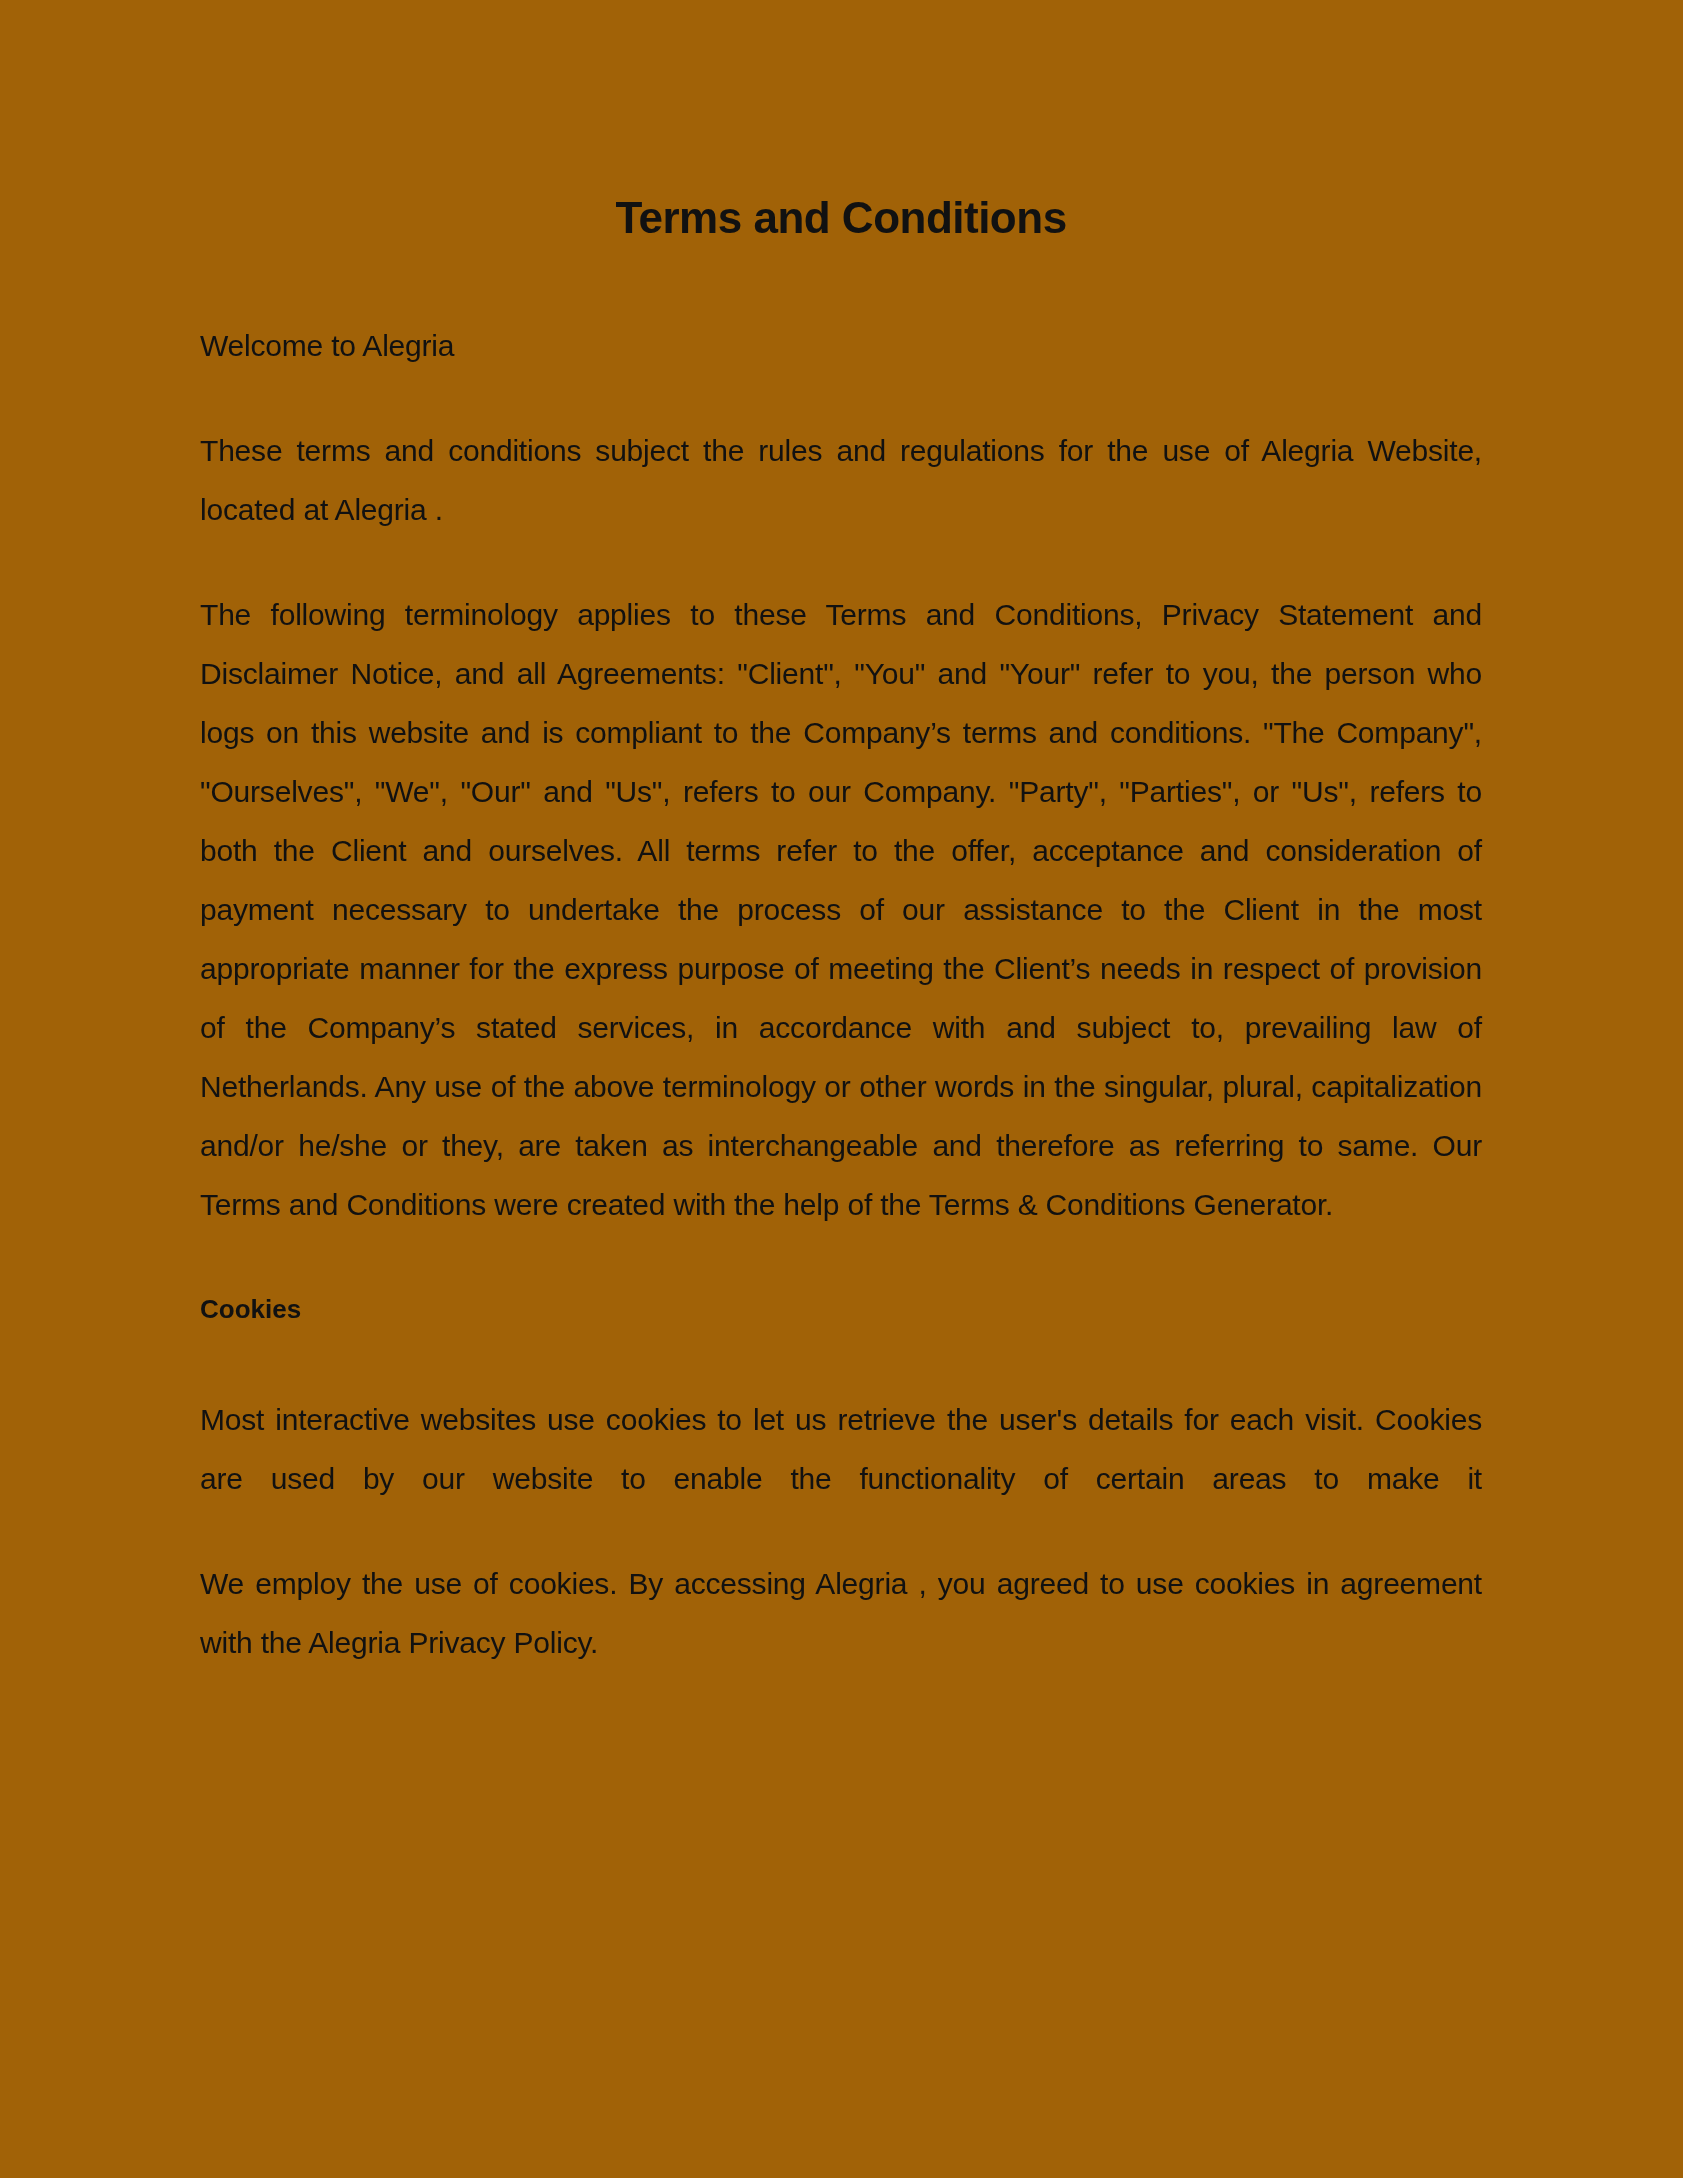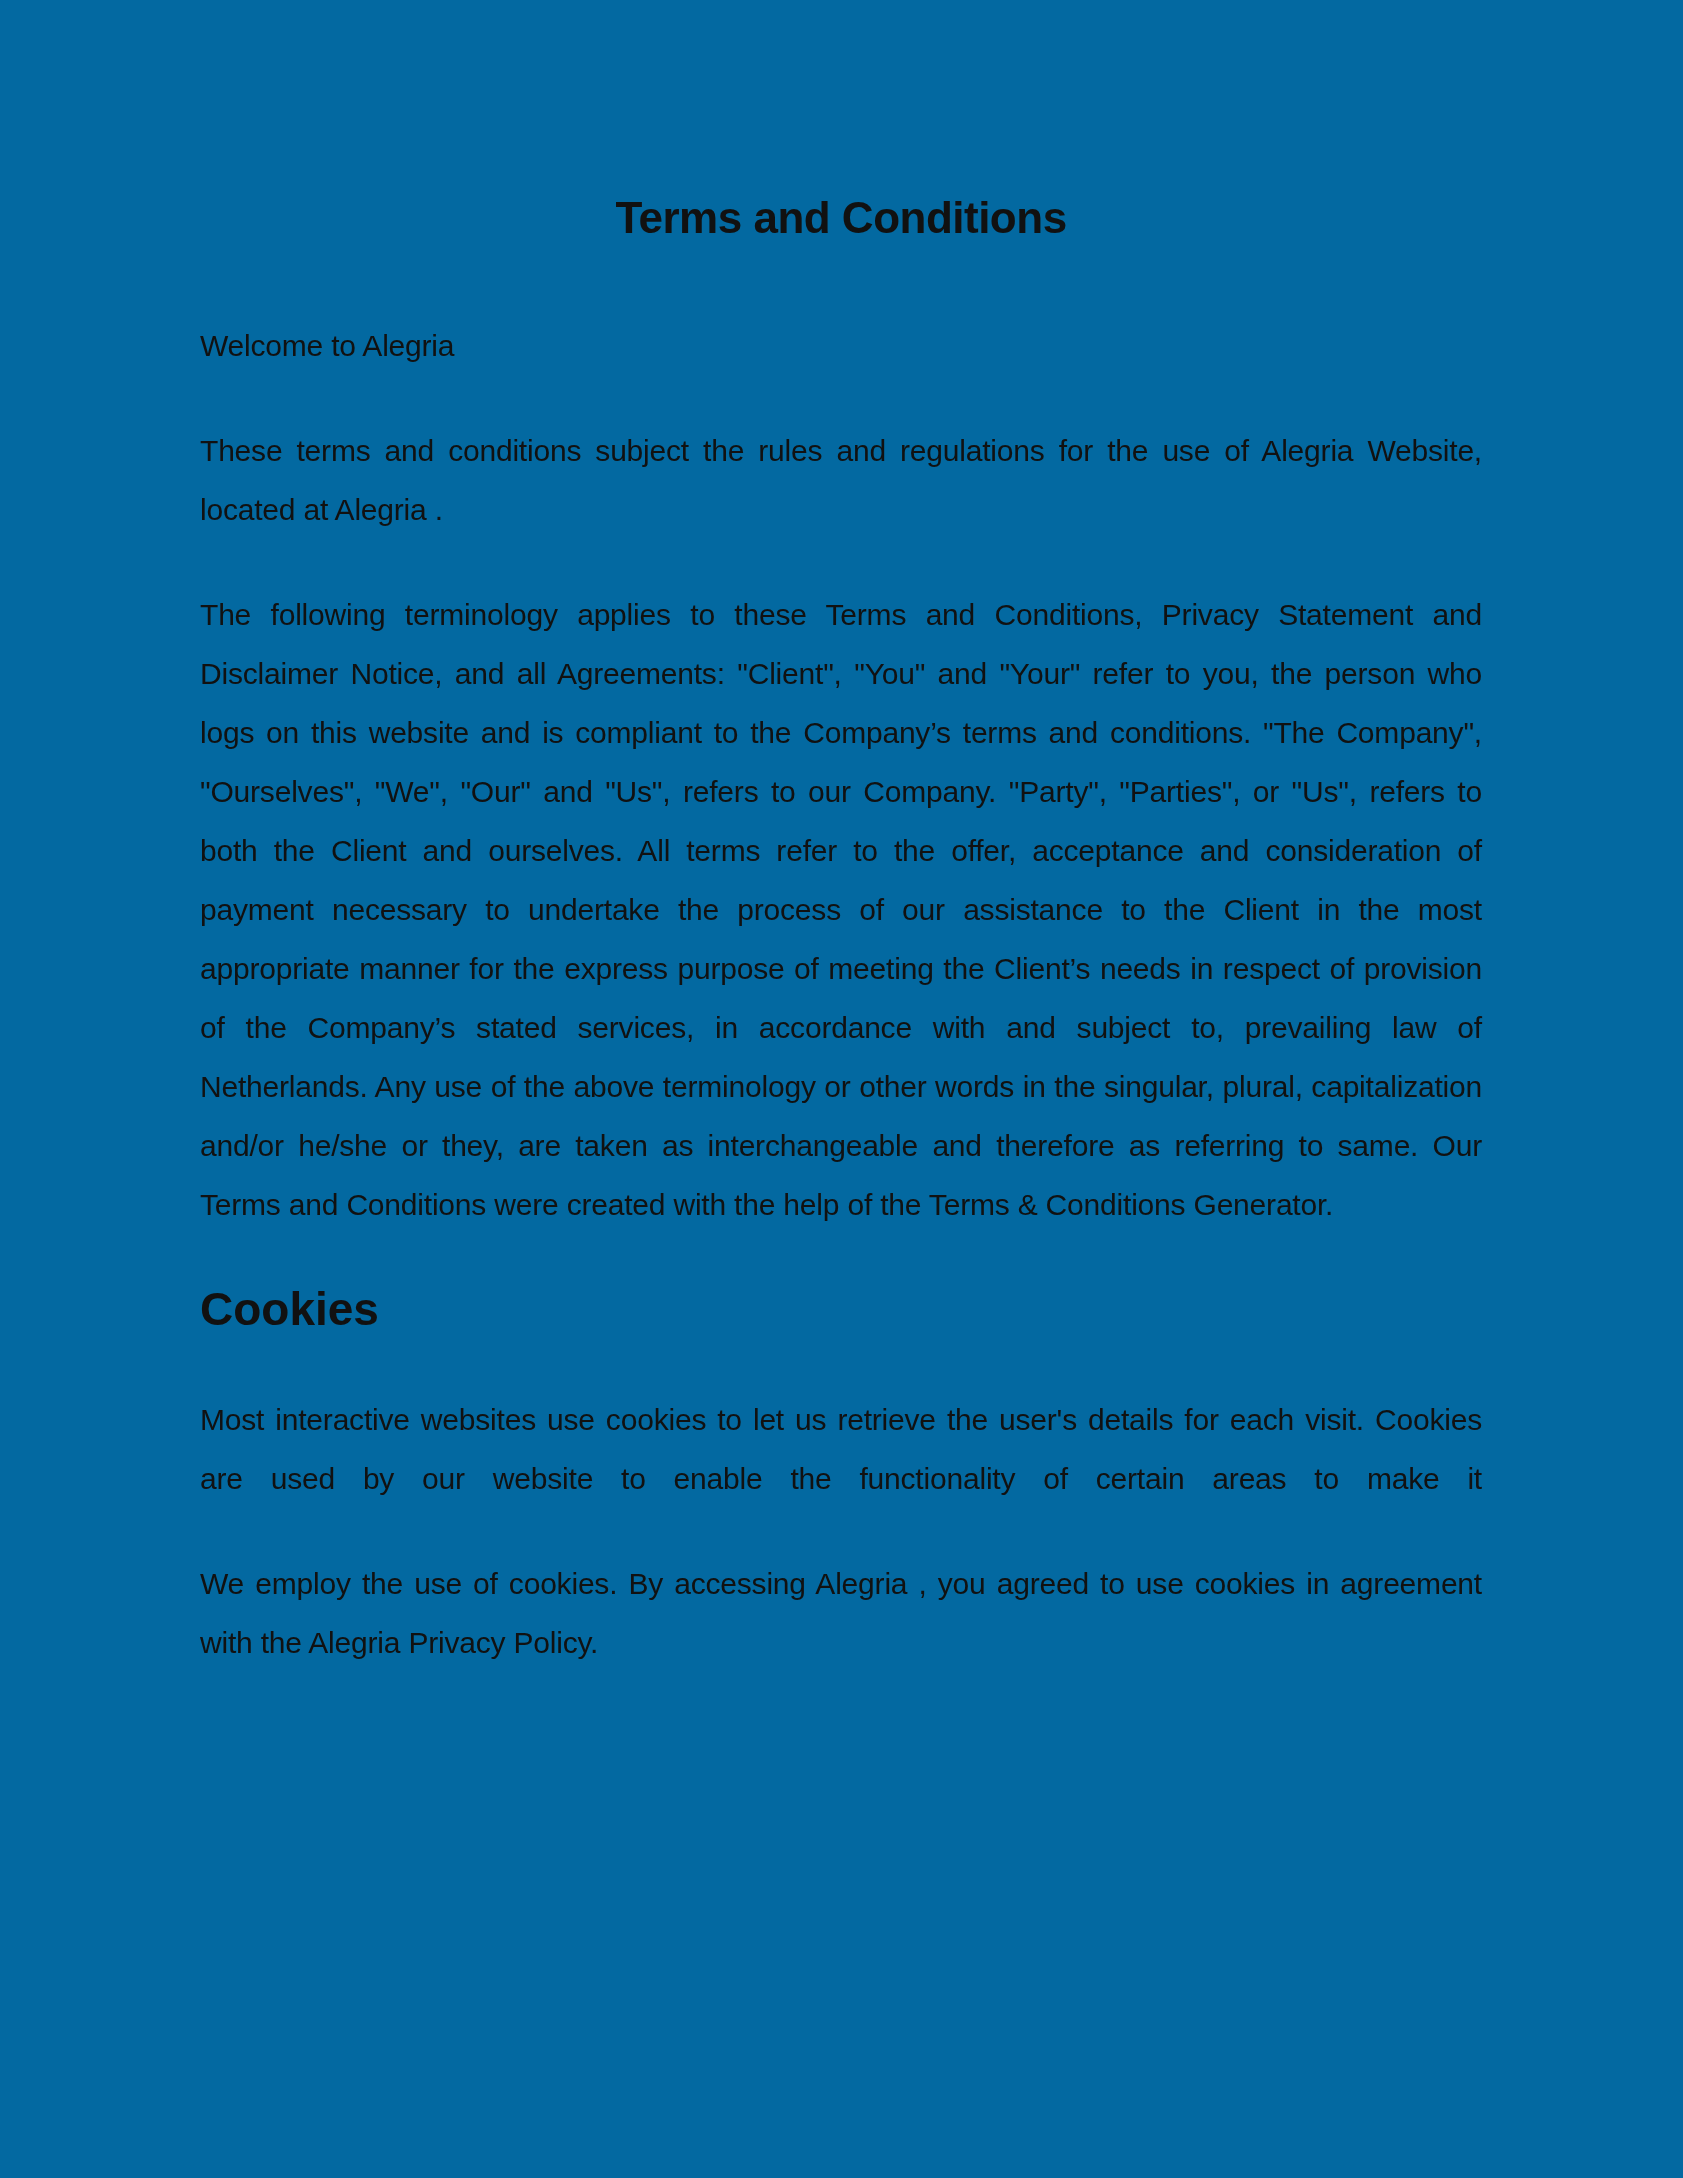--- a/index.html
+++ b/index.html
@@ -7,7 +7,7 @@
     position: relative;
     width: 1683px;
     height: 2178px;
-    background: #0369a1;
+    background: #a16207;
     box-sizing: border-box;
     padding: 188px 201px 0 200px;
     font-family: "Liberation Sans", sans-serif;

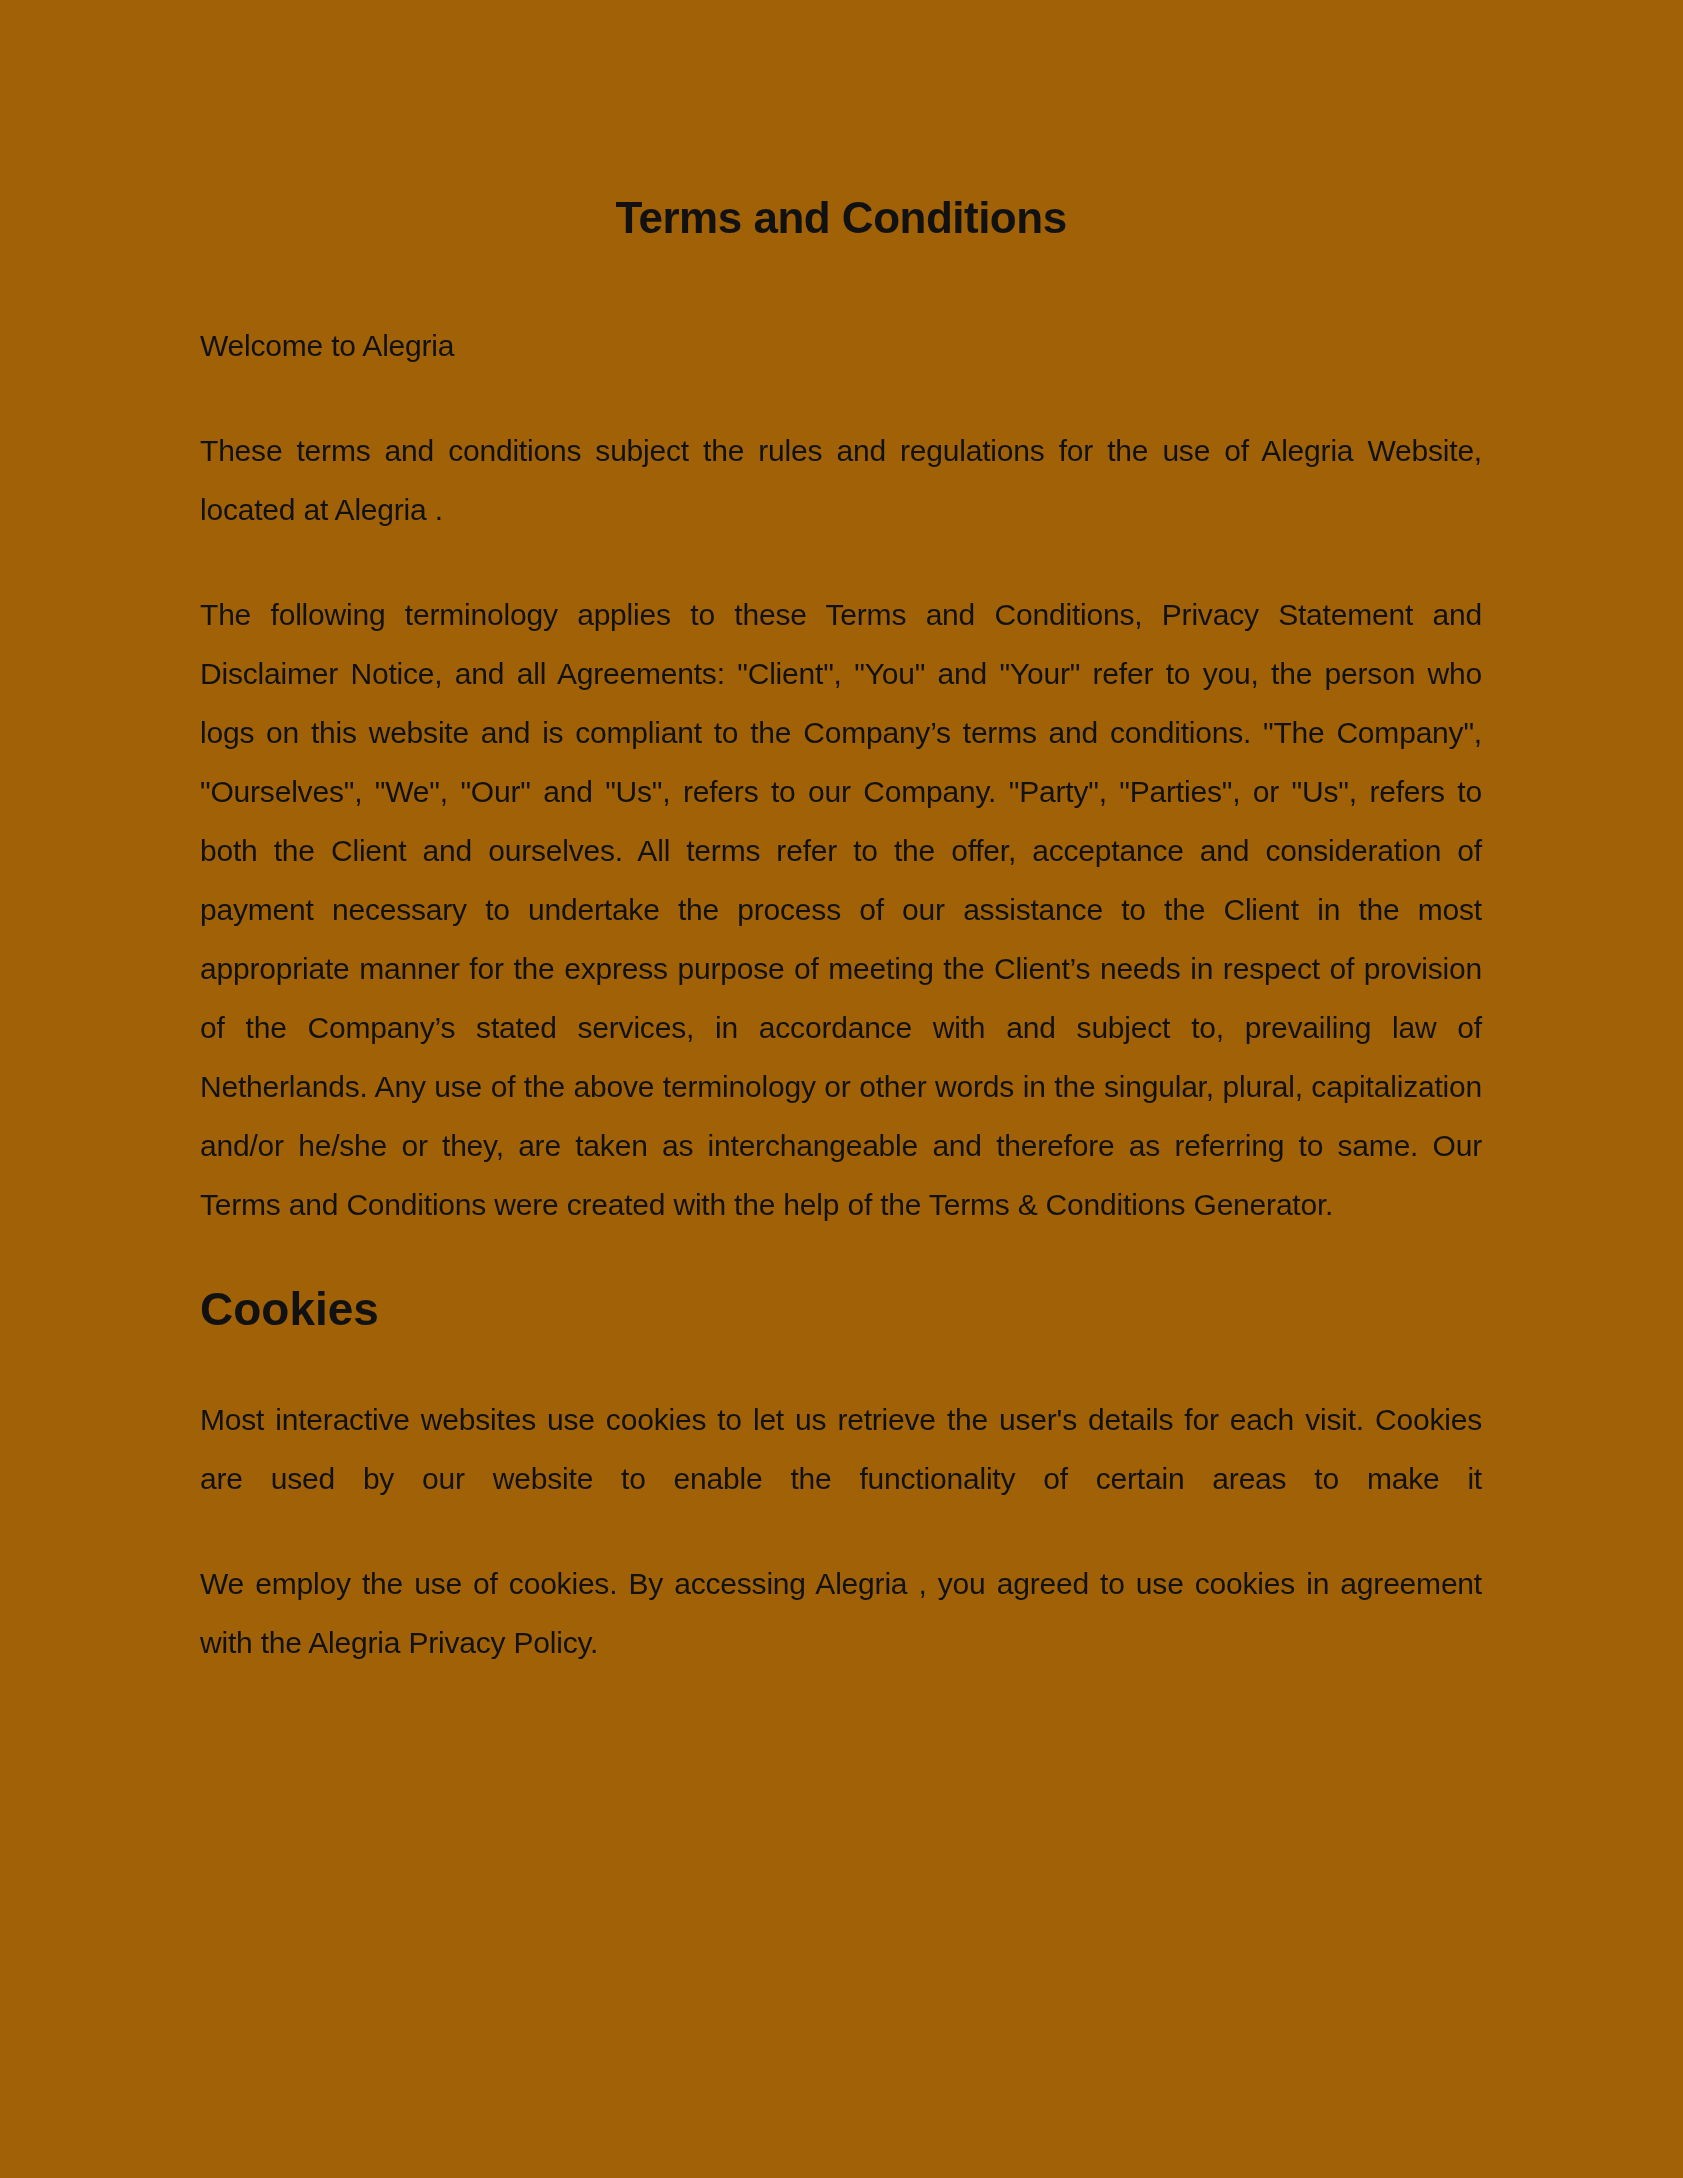--- a/index.html
+++ b/index.html
@@ -25,7 +25,7 @@
   }
   h2.section-heading {
     margin: 4px 0 51px 0;
-    font-size: 46px;
+    font-size: 26px;
     line-height: 59px;
     font-weight: 700;
     color: #111111;

